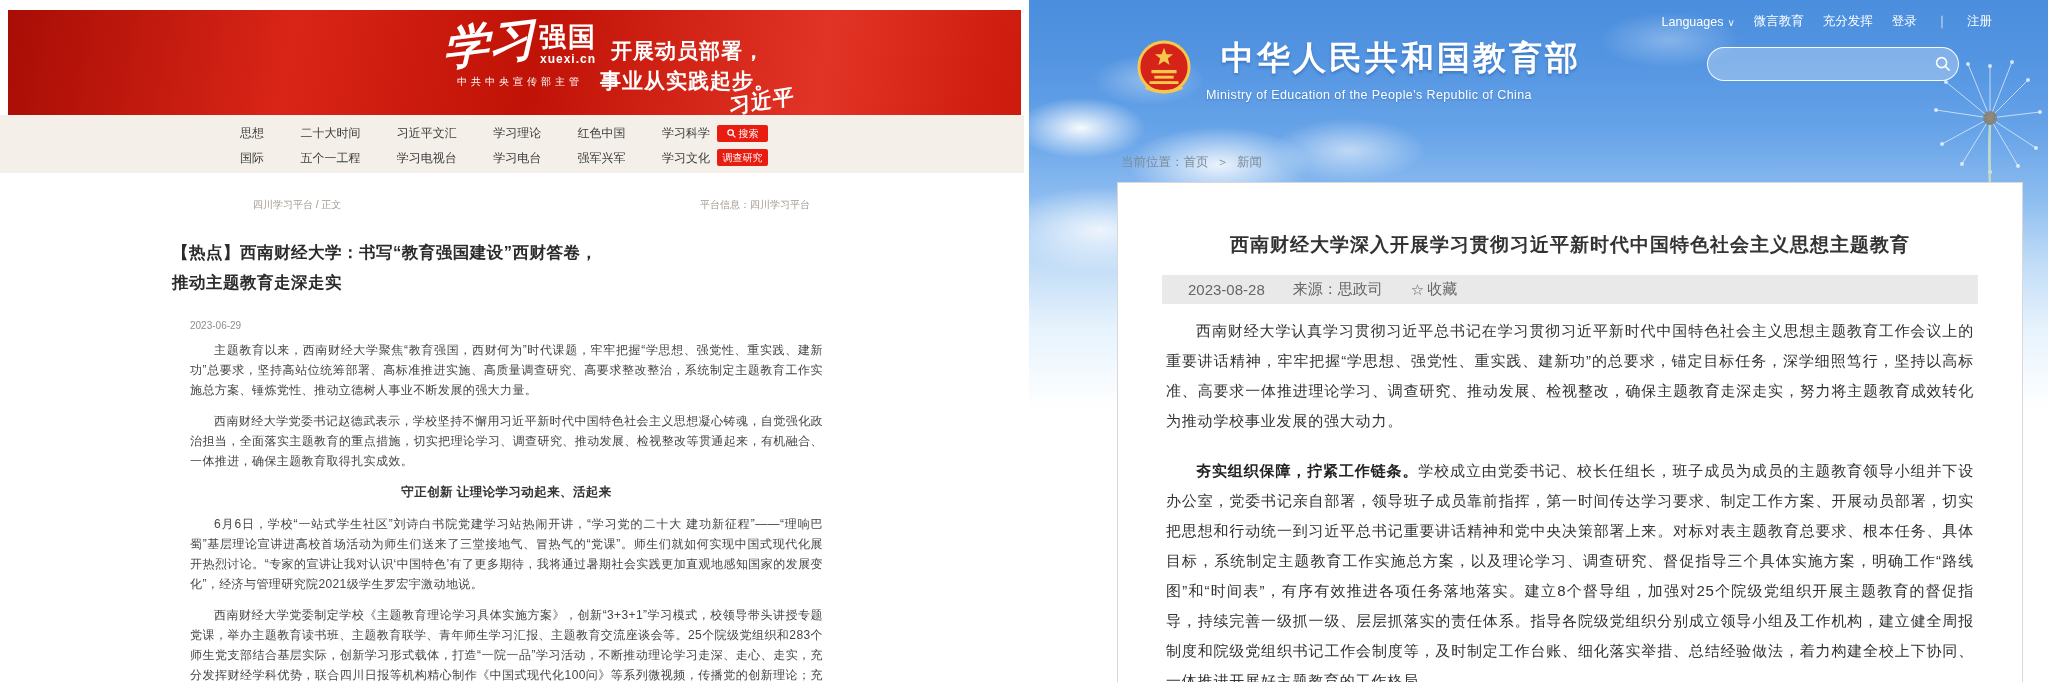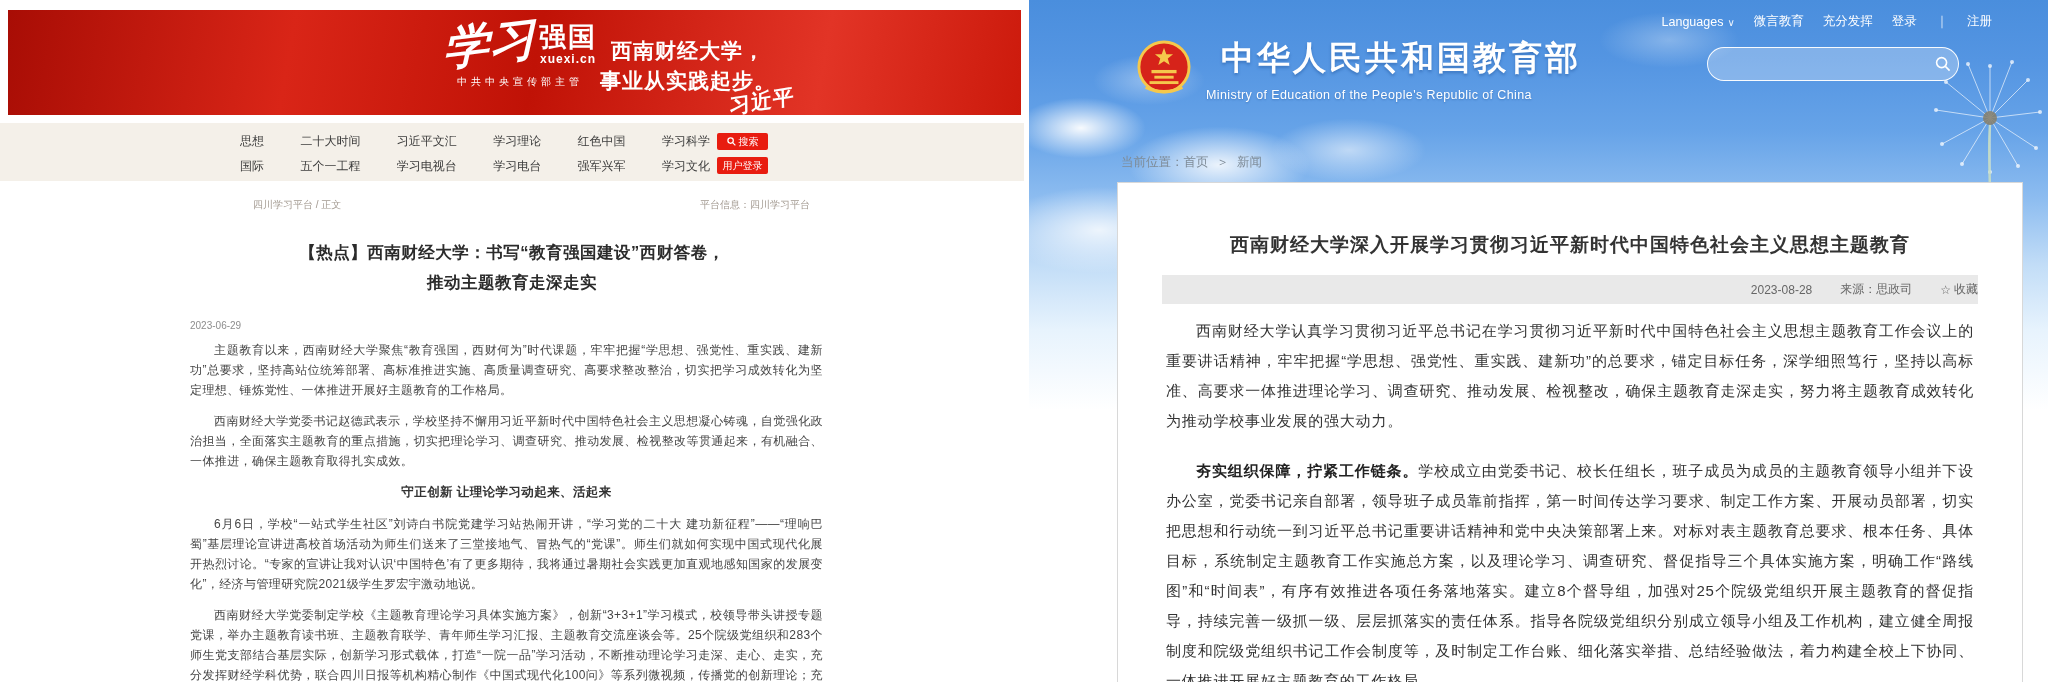--- a/index.html
+++ b/index.html
@@ -139,7 +139,7 @@
         <div class="x-logo-caption">中共中央宣传部主管</div>
       </div>
       <div class="x-slogan">
-        <span>西南财经大学，</span>
+        <span>开展动员部署，</span>
         <span>事业从实践起步。</span>
         <span class="x-signature">习近平</span>
       </div>

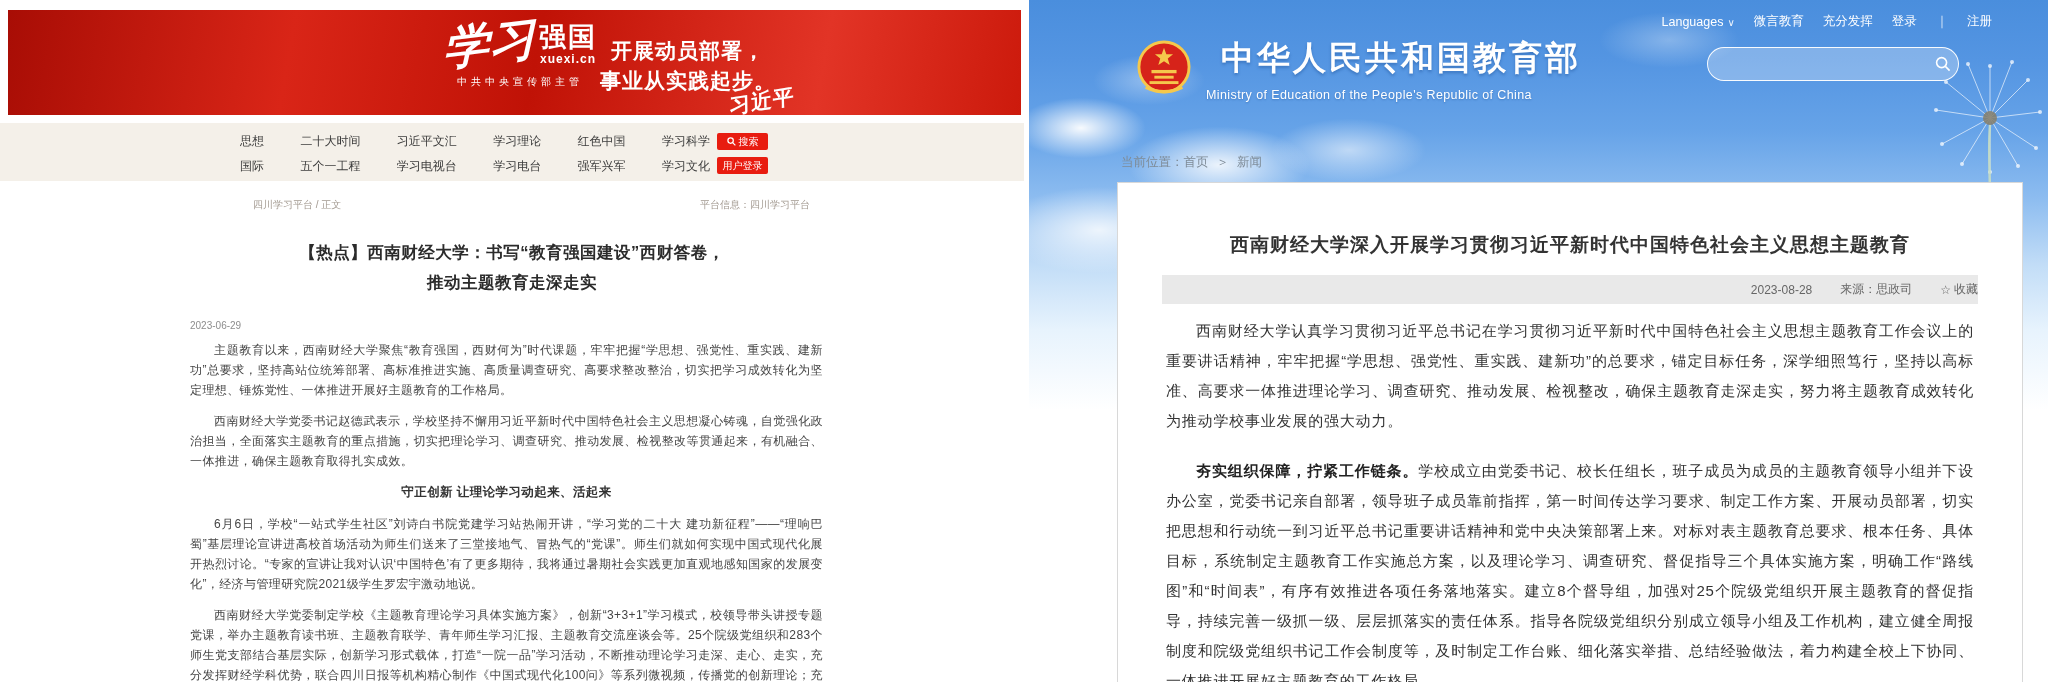--- a/index.html
+++ b/index.html
@@ -35,7 +35,7 @@
     display:block; text-align:right; font-size:25px; margin:3px 14px 0 0;
     transform:rotate(-9deg) skewX(-8deg); font-family:"DejaVu Serif","Liberation Serif",serif; font-weight:bold;
   }
-  .x-nav { position:absolute; top:115px; left:0; right:0; height:58px; background:#f4f0e9;margin-top:8px; }
+  .x-nav { position:absolute; top:115px; left:0; right:0; height:58px; background:#f4f0e9; }
   .x-nav-row { position:absolute; left:240px; width:470px; display:flex; justify-content:space-between; font-size:12px; color:#3c3c3c; }
   .x-nav-row.r1 { top:10px; }
   .x-nav-row.r2 { top:35px; }

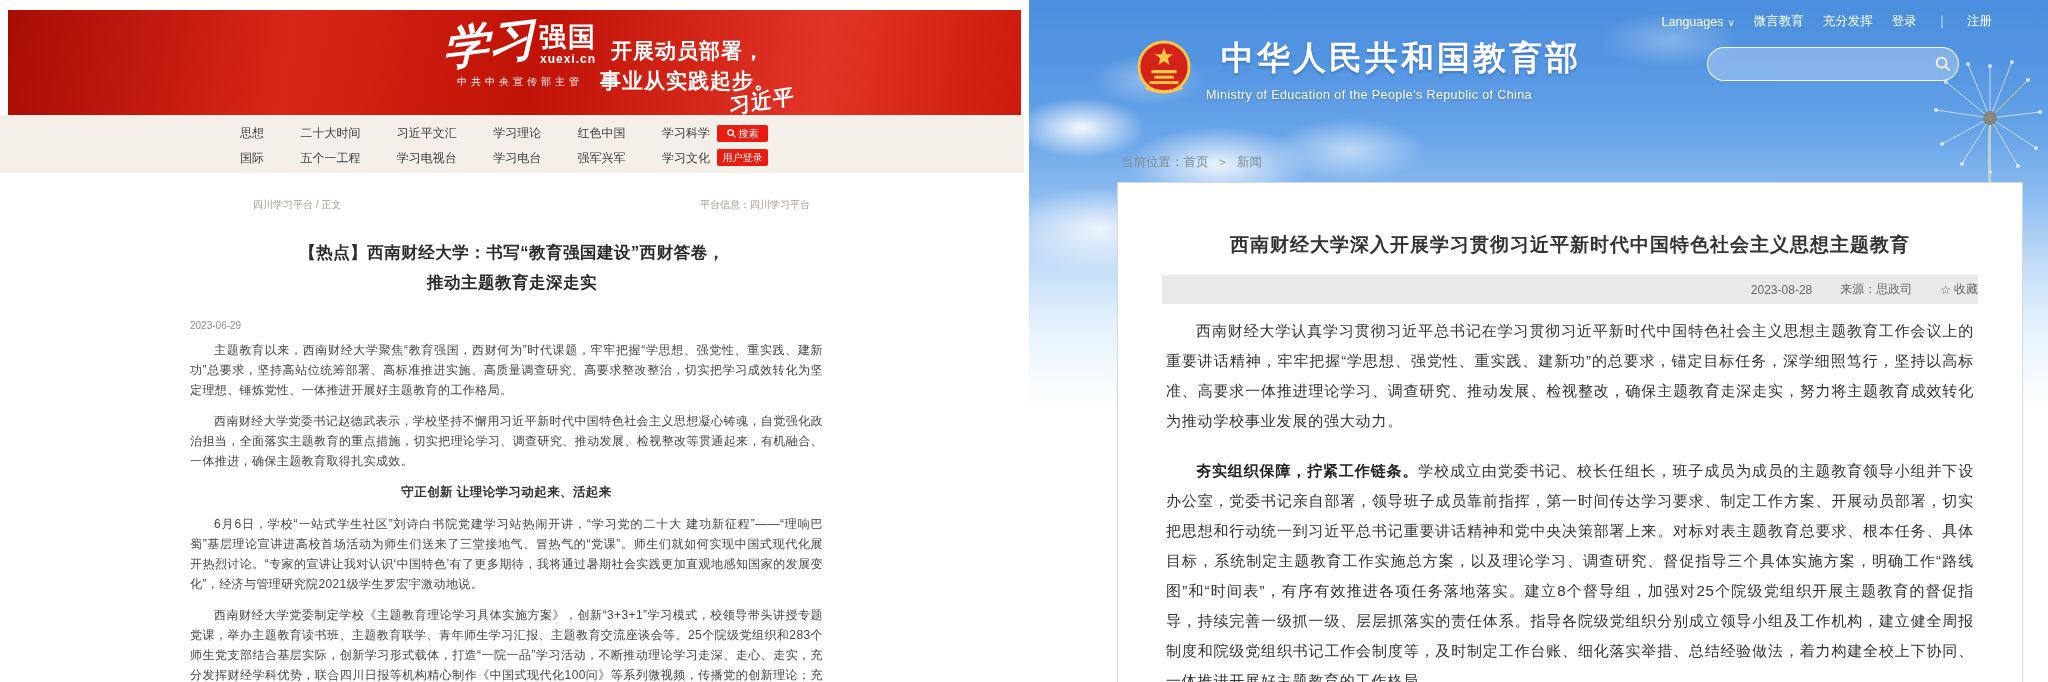--- a/index.html
+++ b/index.html
@@ -170,7 +170,7 @@
         <span>搜索</span>
       </button>
       <button class="x-btn b2">
-        <span>用户登录</span>
+        <span>调查研究</span>
       </button>
     </nav>
 

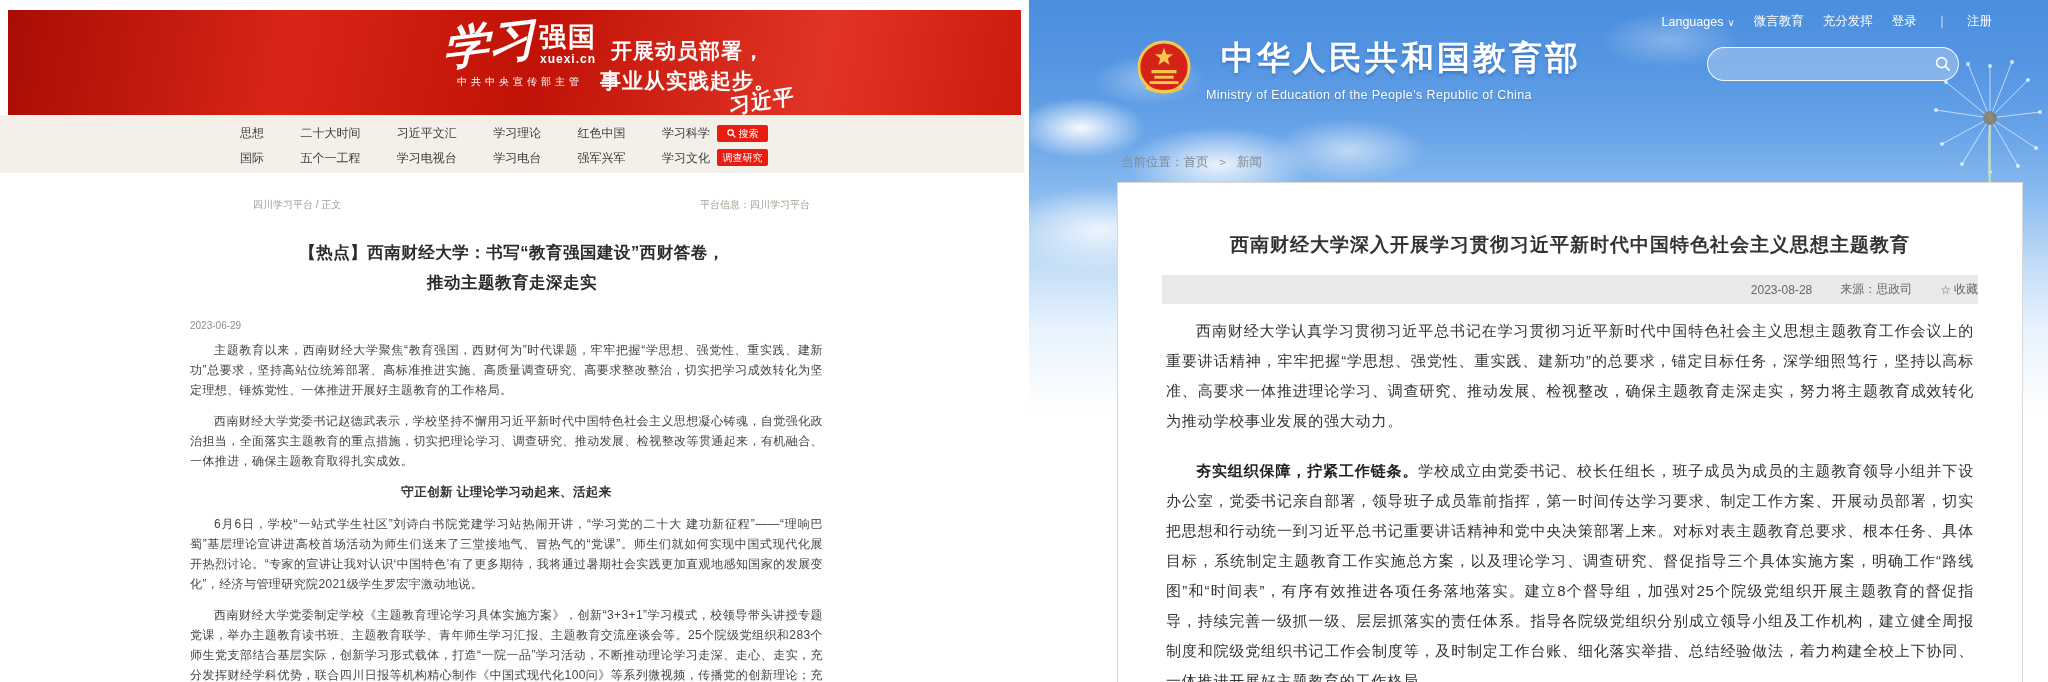--- a/index.html
+++ b/index.html
@@ -49,7 +49,7 @@
   .x-crumb-l { position:absolute; top:198px; left:253px; font-size:10px; color:#a39a91; }
   .x-crumb-r { position:absolute; top:198px; left:700px; font-size:10px; color:#a39a91; }
   .x-title {
-    position:absolute; top:237px; left:172px; width:680px; text-align:center;
+    position:absolute; top:237px; left:172px; width:680px; 
     font-size:16.5px; font-weight:bold; color:#2b2b2b; line-height:30px; letter-spacing:.5px;
   }
   .x-date { position:absolute; top:320px; left:190px; font-size:10px; color:#8d8d8d; }

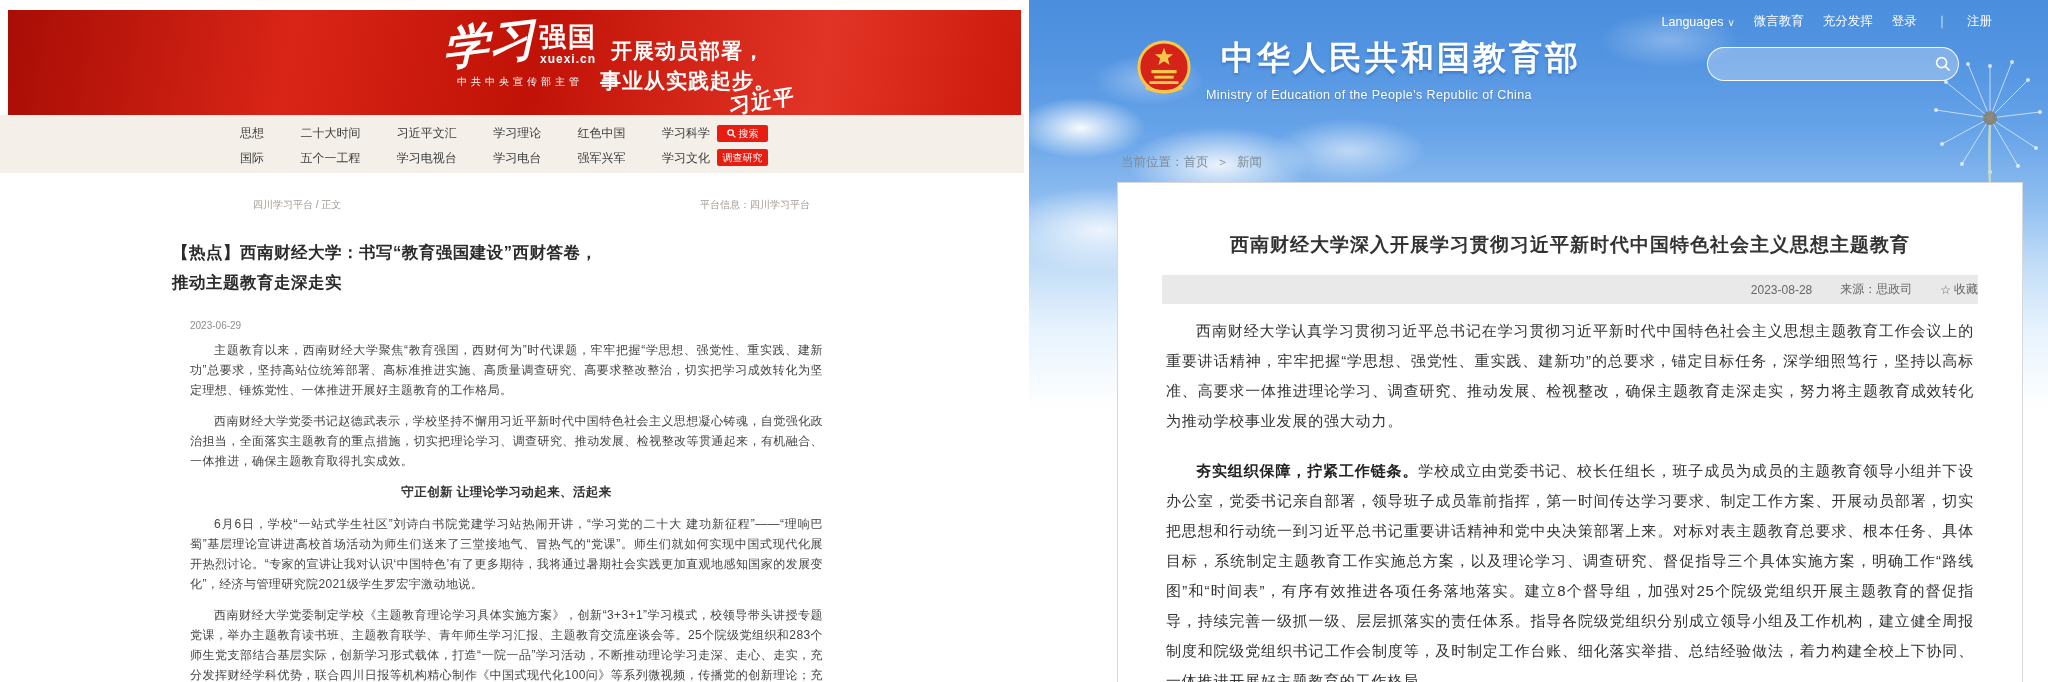--- a/index.html
+++ b/index.html
@@ -110,7 +110,7 @@
   }
   .m-meta {
     margin:16px 44px 0; height:29px; background:#e9e9e9; display:flex; align-items:center;
-    gap:28px; padding-left:26px; font-size:12px; color:#666;justify-content:flex-end;
+    gap:28px; padding-left:26px; font-size:15px; color:#666;
   }
   .m-fav { display:flex; align-items:center; gap:3px; cursor:pointer; }
   .m-body {

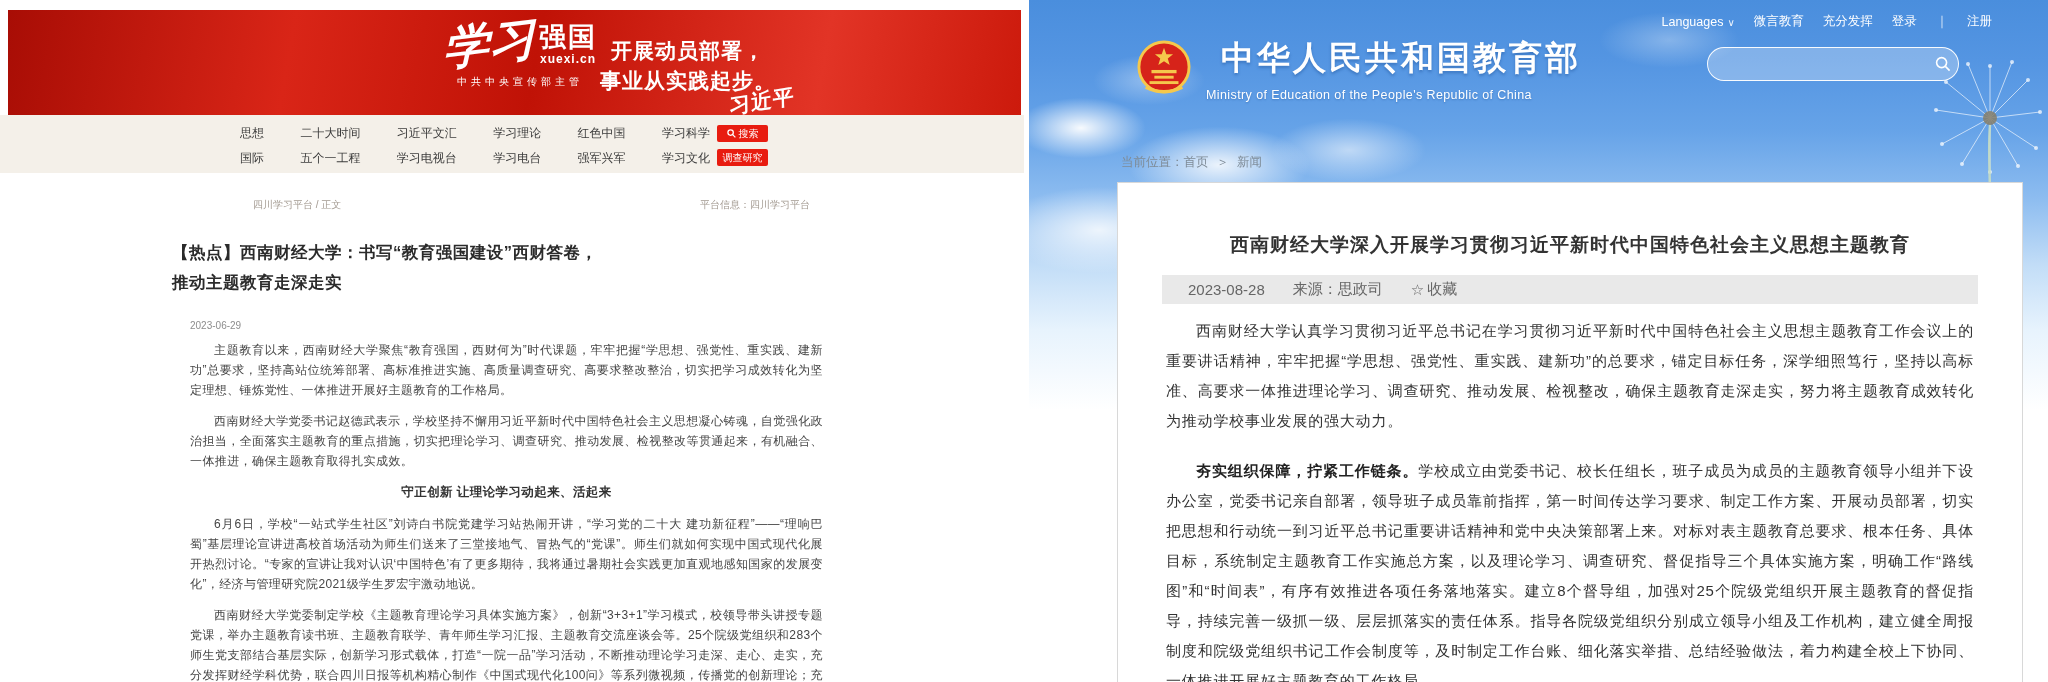--- a/index.html
+++ b/index.html
@@ -184,7 +184,7 @@
     <div class="x-date">2023-06-29</div>
 
     <div class="x-body">
-      <p>主题教育以来，西南财经大学聚焦“教育强国，西财何为”时代课题，牢牢把握“学思想、强党性、重实践、建新功”总要求，坚持高站位统筹部署、高标准推进实施、高质量调查研究、高要求整改整治，切实把学习成效转化为坚定理想、锤炼党性、一体推进开展好主题教育的工作格局。</p>
+      <p>主题教育以来，西南财经大学聚焦“教育强国，西财何为”时代课题，牢牢把握“学思想、强党性、重实践、建新功”总要求，坚持高站位统筹部署、高标准推进实施、高质量调查研究、高要求整改整治，系统制定主题教育工作实施总方案、锤炼党性、推动立德树人事业不断发展的强大力量。</p>
       <p>西南财经大学党委书记赵德武表示，学校坚持不懈用习近平新时代中国特色社会主义思想凝心铸魂，自觉强化政治担当，全面落实主题教育的重点措施，切实把理论学习、调查研究、推动发展、检视整改等贯通起来，有机融合、一体推进，确保主题教育取得扎实成效。</p>
       <div class="x-sub">守正创新 让理论学习动起来、活起来</div>
       <p>6月6日，学校“一站式学生社区”刘诗白书院党建学习站热闹开讲，“学习党的二十大 建功新征程”——“理响巴蜀”基层理论宣讲进高校首场活动为师生们送来了三堂接地气、冒热气的“党课”。师生们就如何实现中国式现代化展开热烈讨论。“专家的宣讲让我对认识‘中国特色’有了更多期待，我将通过暑期社会实践更加直观地感知国家的发展变化”，经济与管理研究院2021级学生罗宏宇激动地说。</p>

